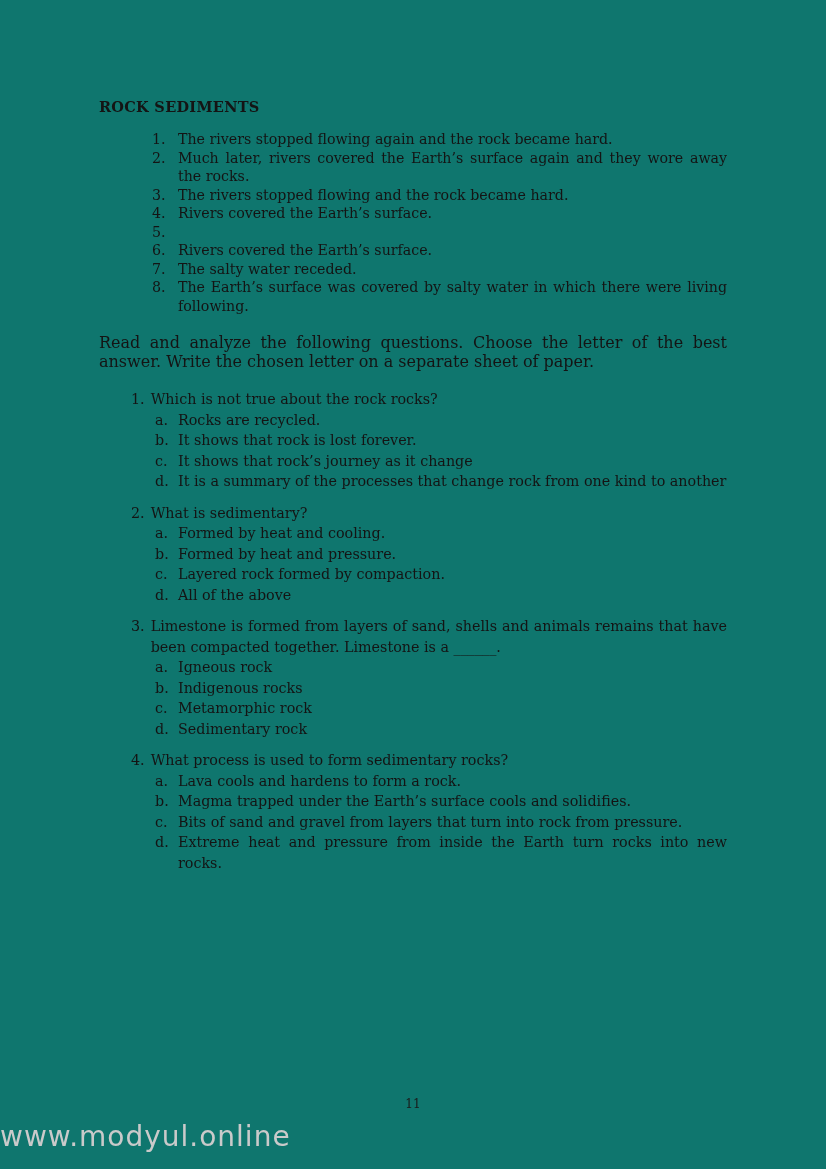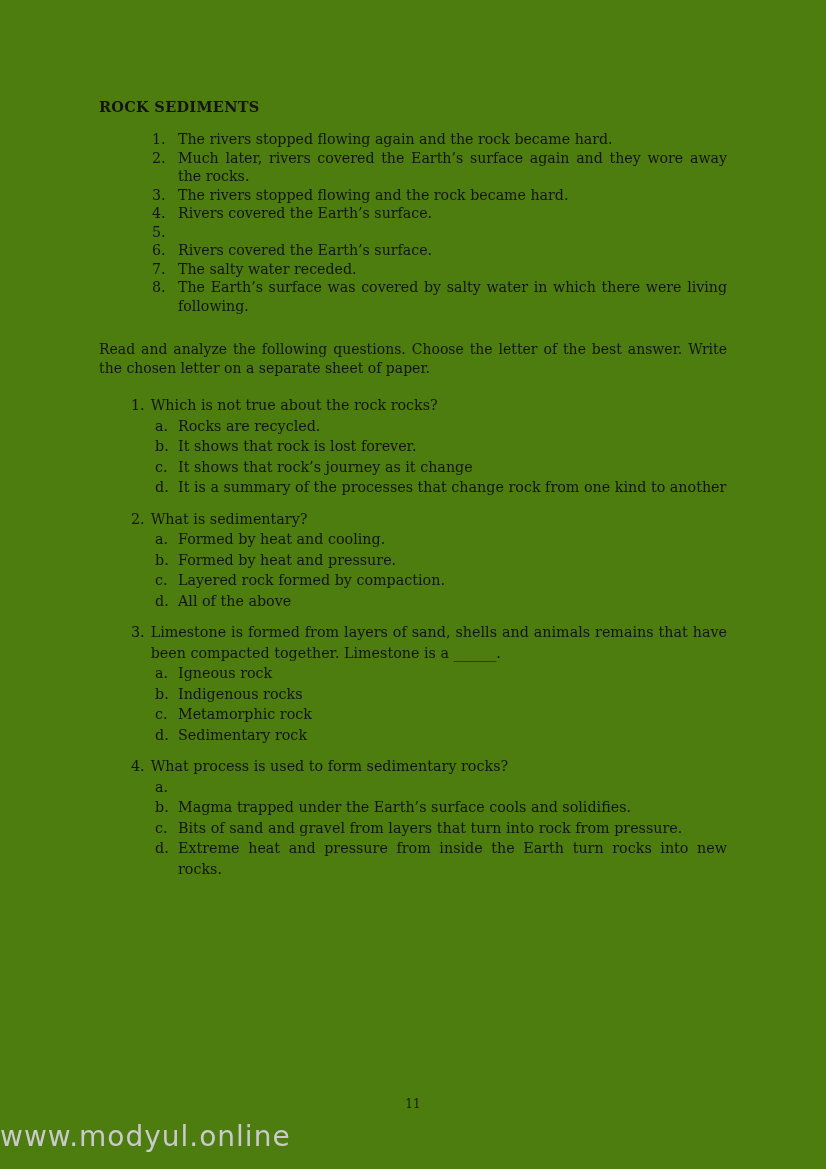--- a/index.html
+++ b/index.html
@@ -6,7 +6,7 @@
   .page {
     position:relative;
     width:826px; height:1169px;
-    background:#4d7c0f;
+    background:#0f766e;
     color:#141414;
     font-family:"DejaVu Serif", serif;
     overflow:hidden;

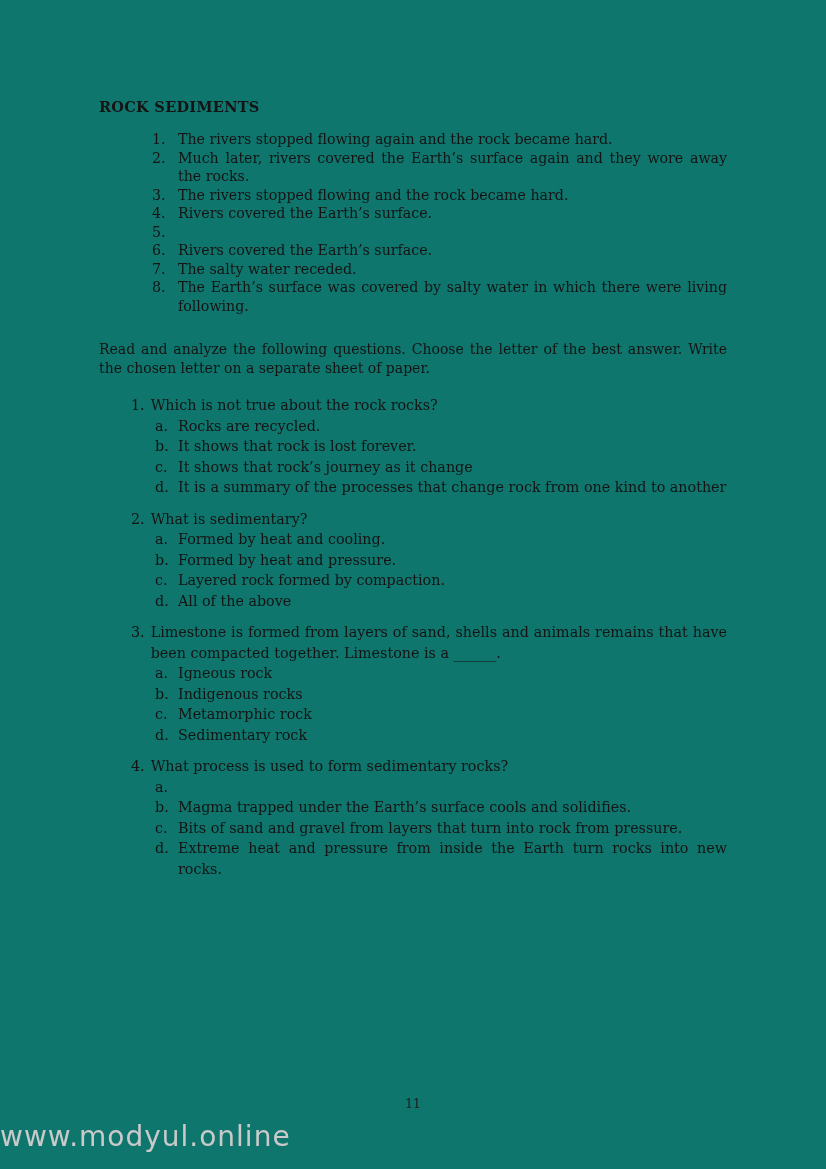--- a/index.html
+++ b/index.html
@@ -51,8 +51,8 @@
   }
 
   .instructions {
-    margin:25px 0 0 0;
-    font-size:14px;
+    margin:19px 0 0 0;
+    font-size:16px;
     line-height:18.6px;
     text-align:justify;
   }

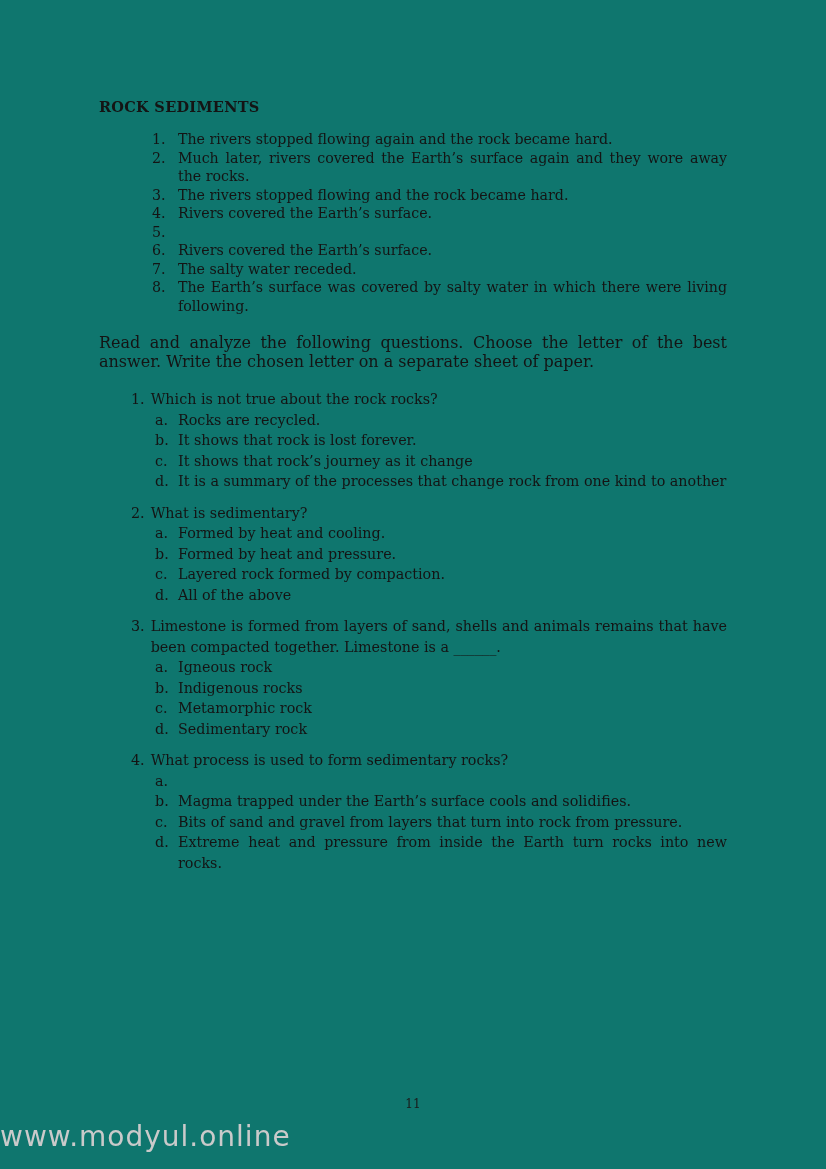--- a/index.html
+++ b/index.html
@@ -220,6 +220,7 @@
         </div>
         <div class="opt-row">
           <span class="opt-letter">a.</span>
+          <span class="opt-text">Lava cools and hardens to form a rock.</span>
         </div>
         <div class="opt-row">
           <span class="opt-letter">b.</span>

